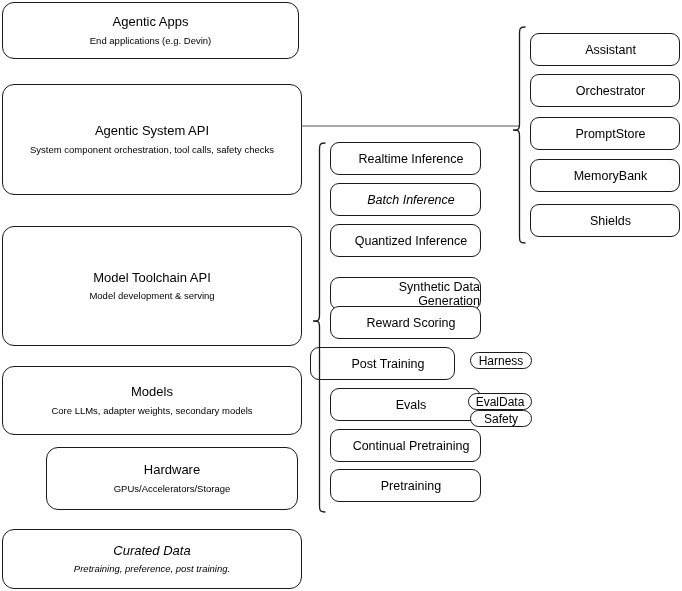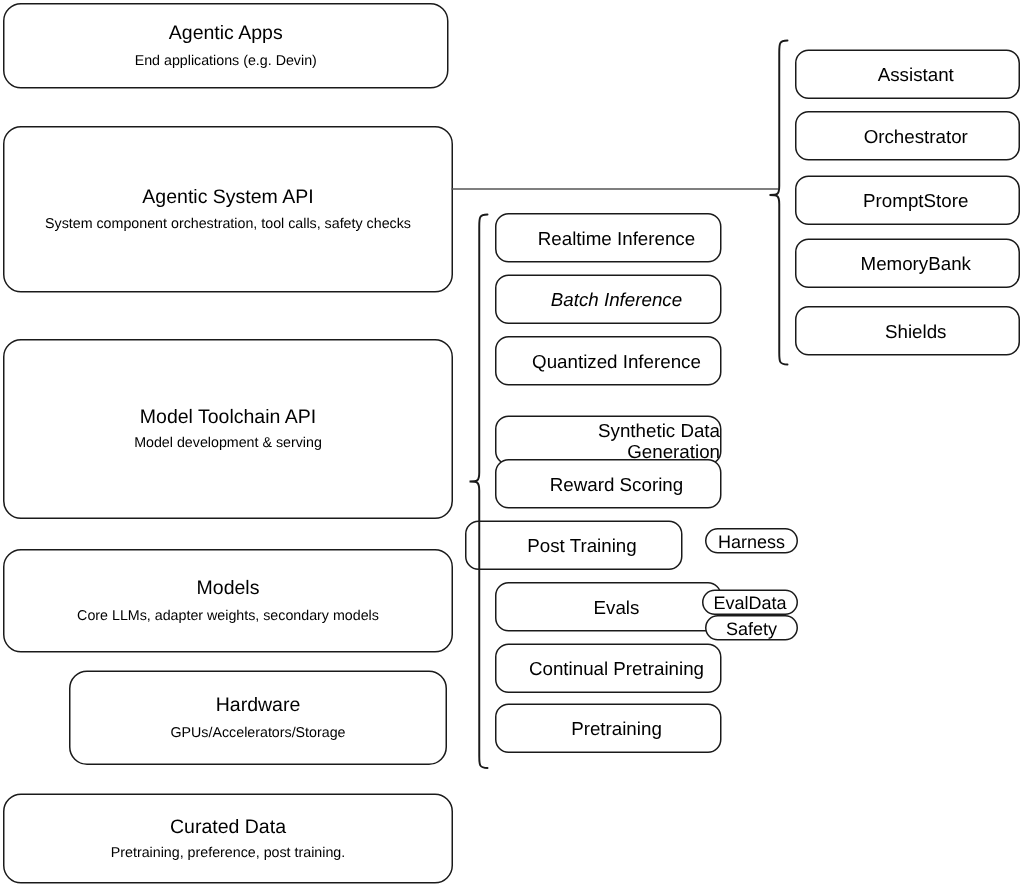--- a/index.html
+++ b/index.html
@@ -107,7 +107,7 @@
     <div class="sub">GPUs/Accelerators/Storage</div>
   </div>
 
-  <div class="box" style="left:2px; top:529px; width:300px; height:60px;">
+  <div class="box" style="left:2px; top:529px; width:300px; height:60px;font-style:italic;">
     <div class="title">Curated Data</div>
     <div class="sub">Pretraining, preference, post training.</div>
   </div>

